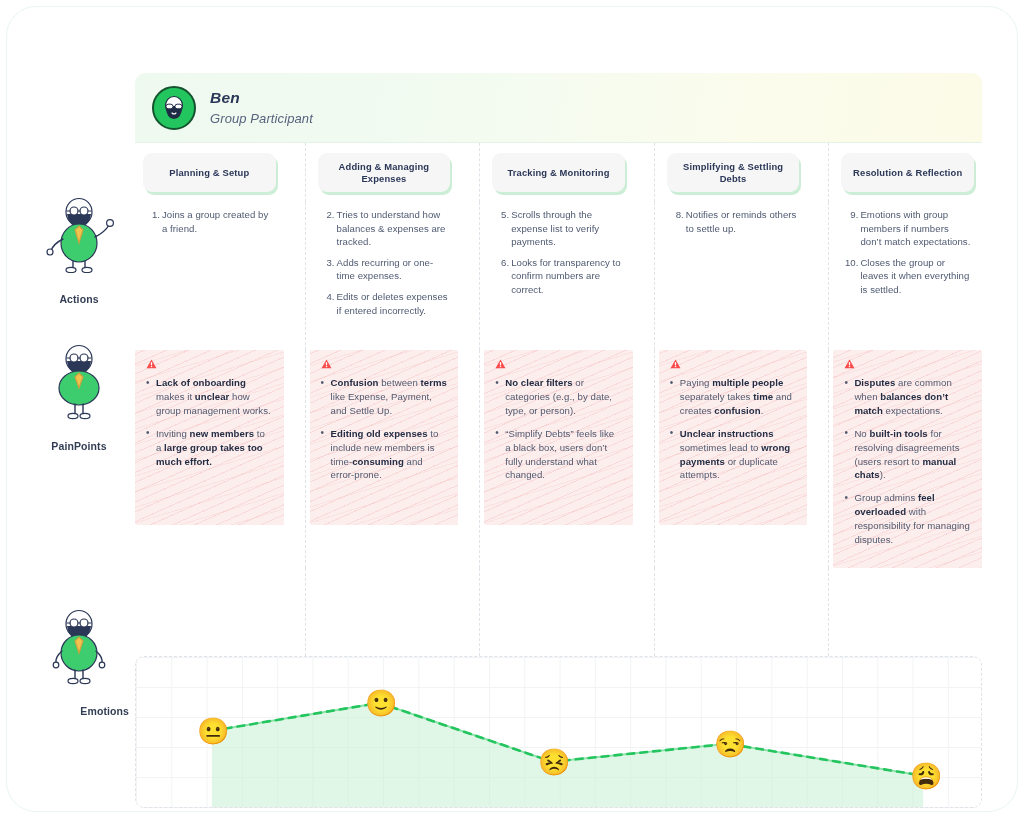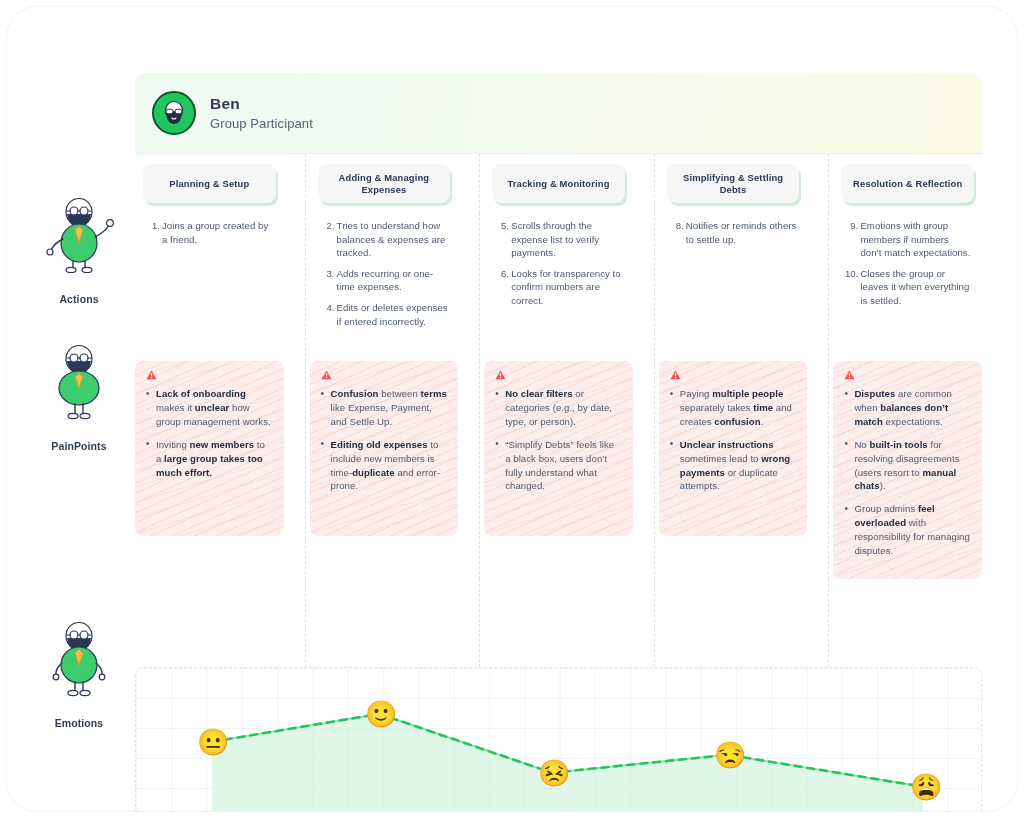--- a/index.html
+++ b/index.html
@@ -58,13 +58,14 @@
   
   .persona-header {
     position: relative;
-    height: 81px;
+    height: 70px;
     border-radius: 10px 10px 0 0;
     background: linear-gradient(100deg, #eef9ef 0%, #f3fbf1 40%, #fbfcec 72%, #fcfbe8 100%);
     display: flex;
     align-items: center;
     padding-left: 17px;
     border-bottom: 1px solid #e4f3e6;
+    font-style: italic;
   }
   .avatar {
     width: 44px; height: 44px; border-radius: 50%;

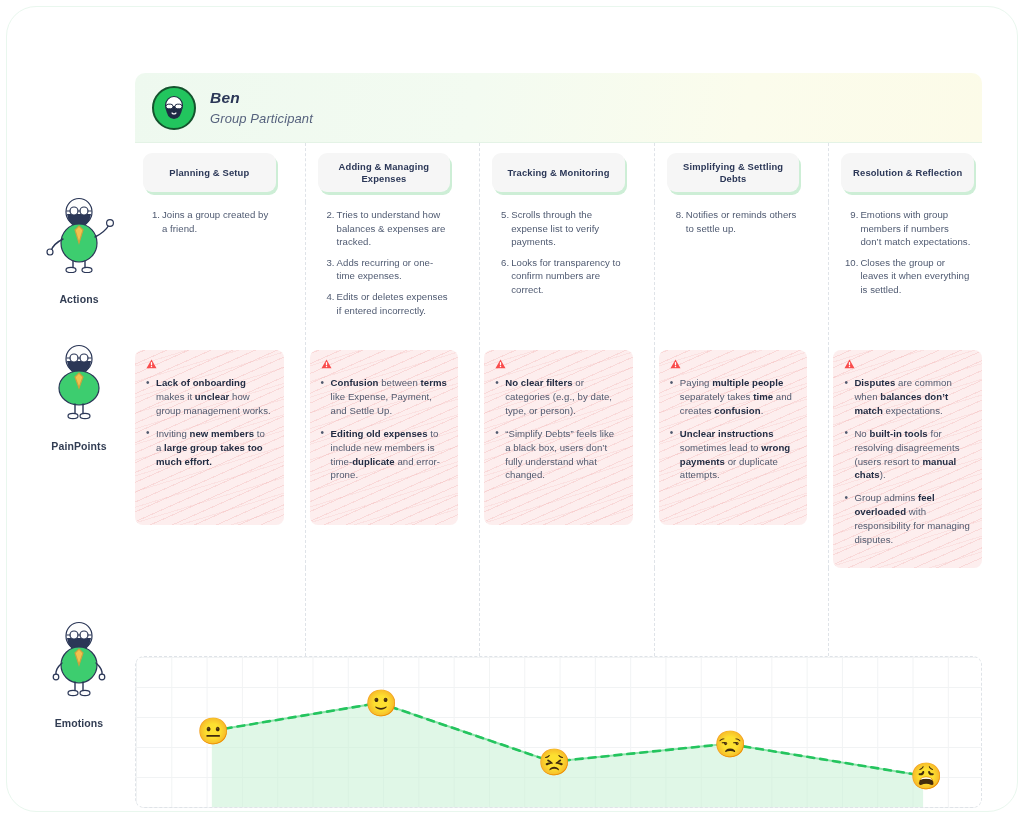--- a/index.html
+++ b/index.html
@@ -158,7 +158,7 @@
       repeating-linear-gradient(-24deg, rgba(240,168,168,.30) 0 1px, transparent 1px 9px),
       repeating-linear-gradient(-17deg, rgba(240,168,168,.18) 0 1px, transparent 1px 15px);
     padding: 9px 11px 12px 11px;
-    border-radius: 8px;
+    border-radius: 2px;
   }
   .warn-icon { display:block; margin-bottom: 7px; }
   ul.pain-list { list-style: none; }

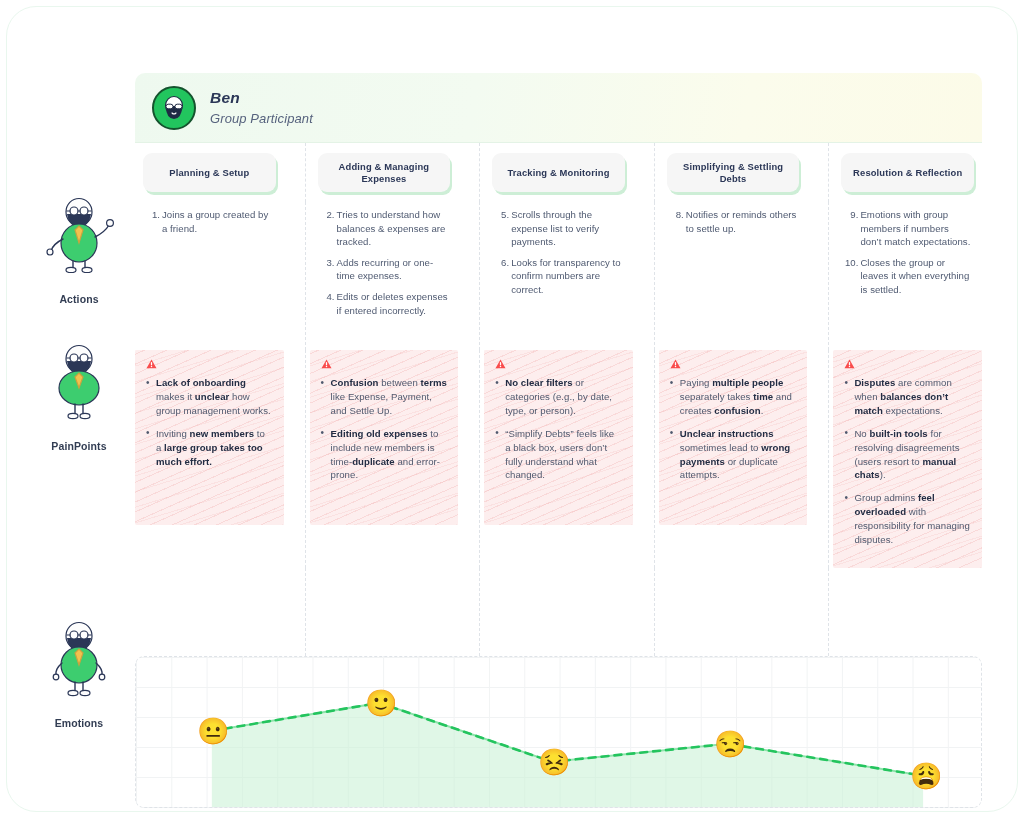--- a/index.html
+++ b/index.html
@@ -398,7 +398,7 @@
           </svg>
           <ul class="pain-list">
               <li><b>Confusion</b> between <b>terms</b> like Expense, Payment, and Settle Up.</li>
-              <li><b>Editing old expenses</b> to include new members is time-<b>duplicate</b> and error-prone.</li>
+              <li><b>Editing old expenses</b> to include new members is time-<b>consuming</b> and error-prone.</li>
             </ul>
         </div>
       </div>

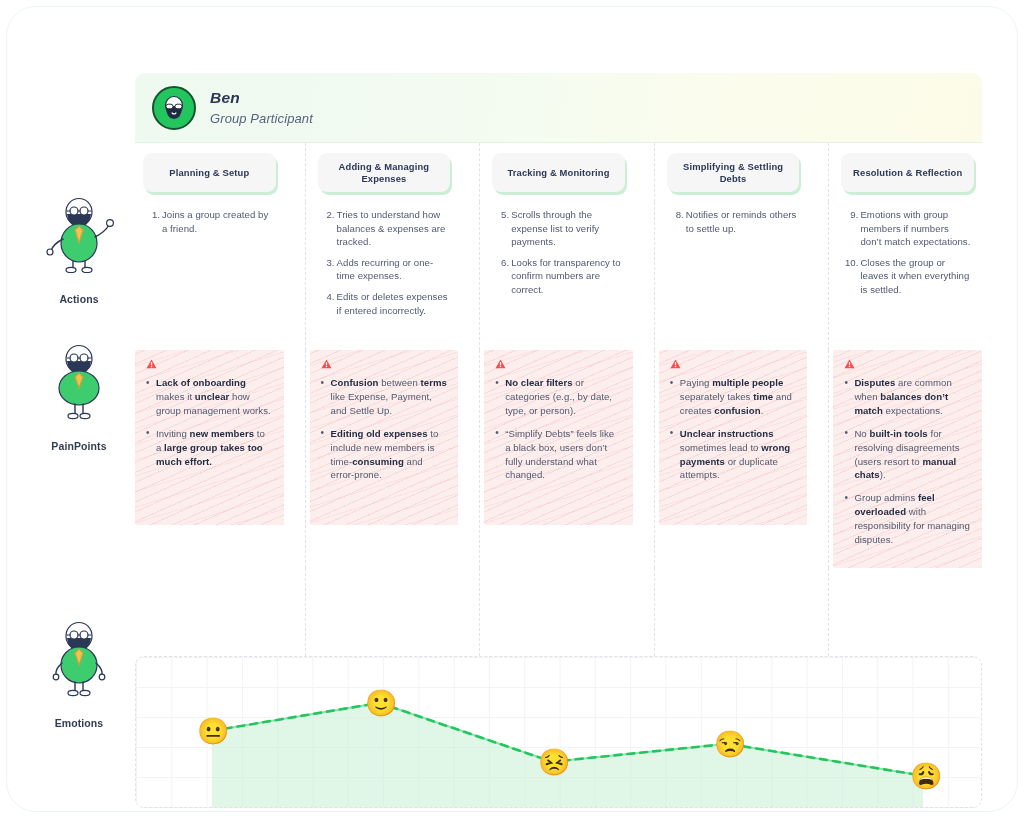--- a/index.html
+++ b/index.html
@@ -36,7 +36,7 @@
   }
   .rail-item.actions   { top: 48px; }
   .rail-item.pain      { top: 195px; }
-  .rail-item.emotions  { top: 472px; }
+  .rail-item.emotions  { top: 460px; text-align: right; }
 
   .rail-label {
     font-size: 10.5px;

